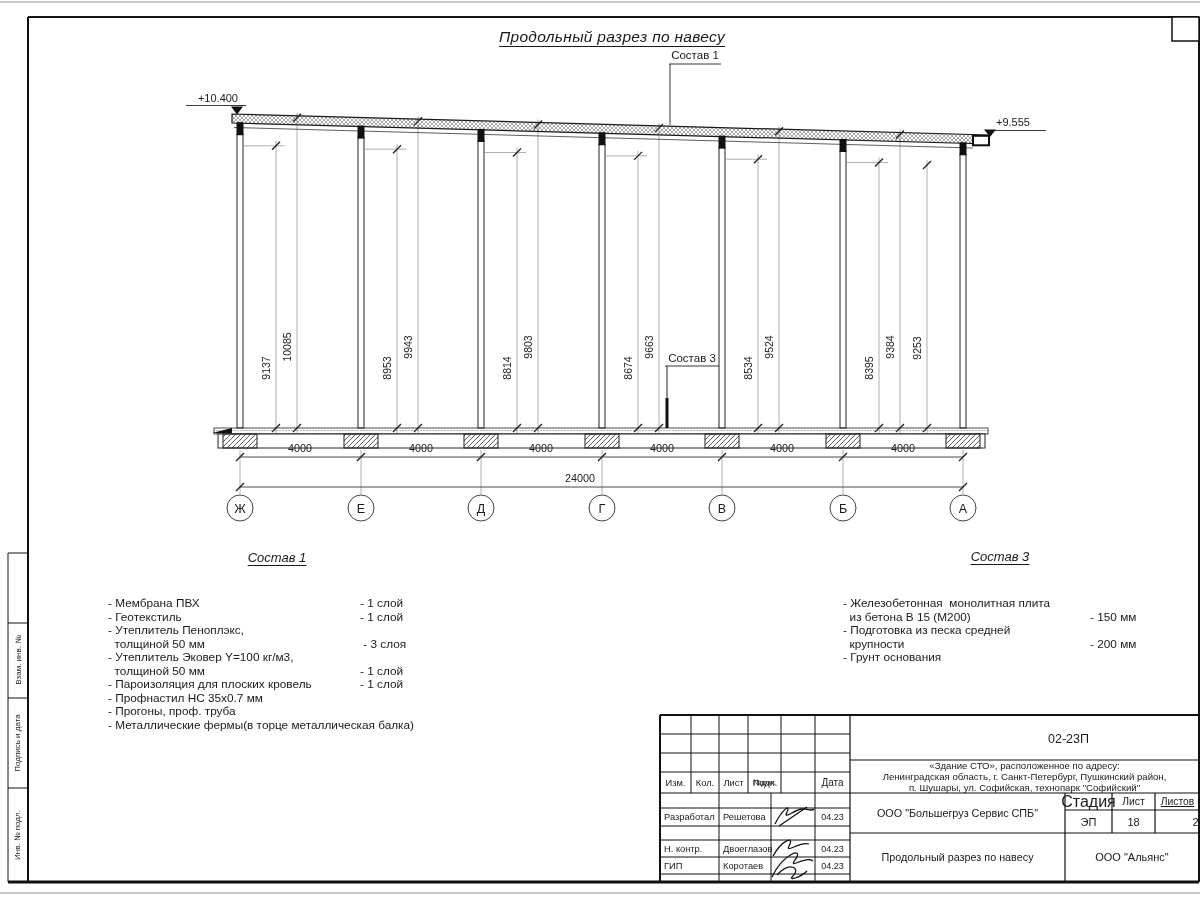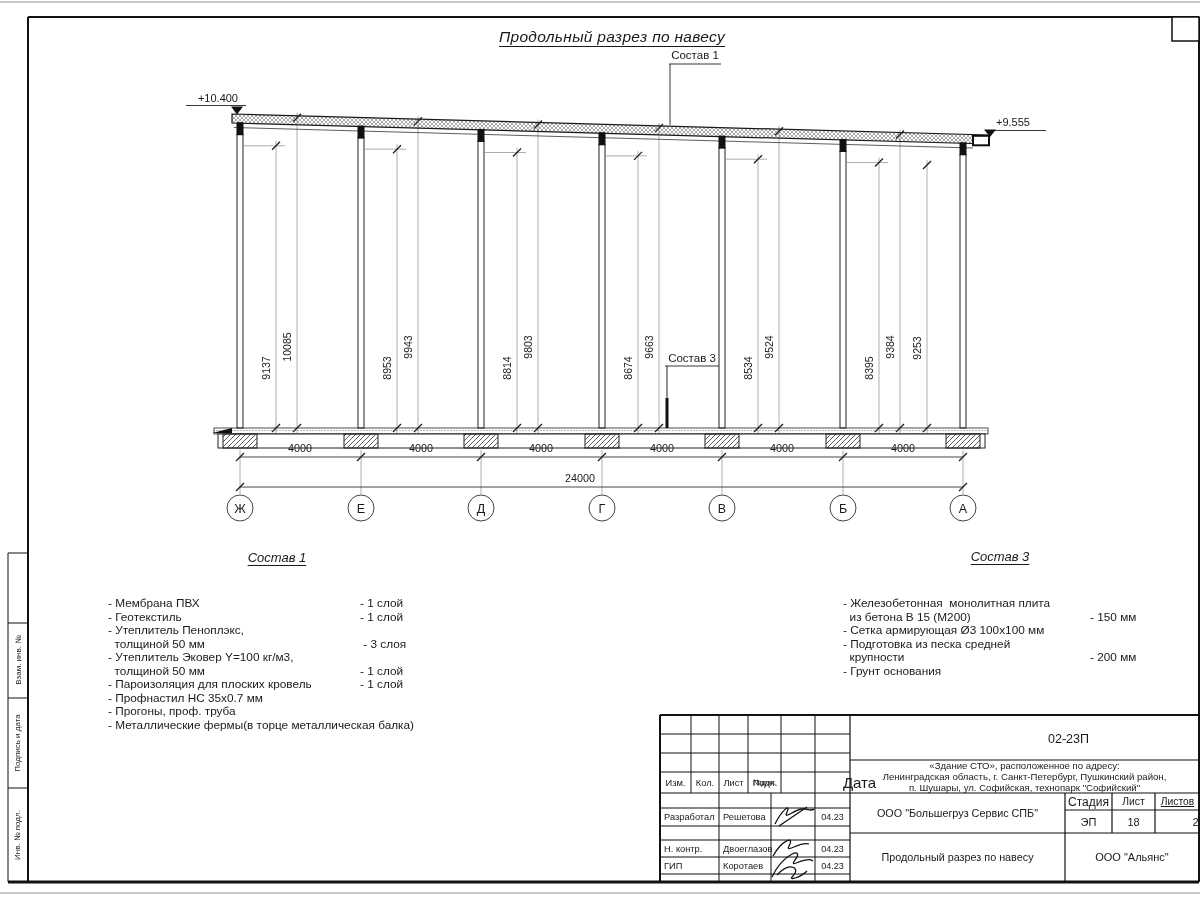--- a/index.html
+++ b/index.html
@@ -308,10 +308,6 @@
         <span class="comp-qty">- 150 мм</span>
       </div>
   <div class="comp-row">
-        <span class="comp-name3">- Сетка армирующая Ø3 100х100 мм</span>
-        <span class="comp-qty"></span>
-      </div>
-  <div class="comp-row">
         <span class="comp-name3">- Подготовка из песка средней</span>
         <span class="comp-qty"></span>
       </div>

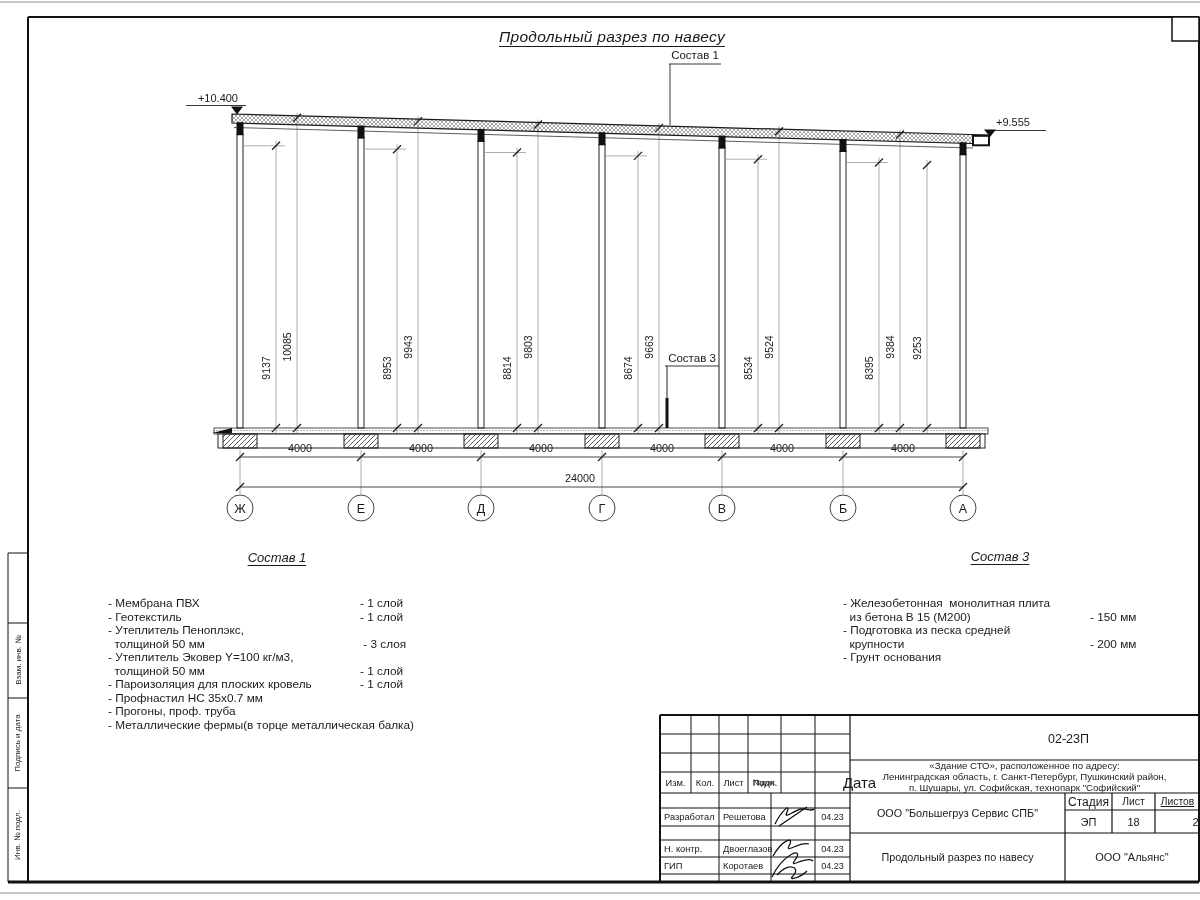--- a/index.html
+++ b/index.html
@@ -332,7 +332,7 @@
 <div class="tb" style="left:719px;top:773px;width:29px;height:19px;font-size:9.3px;">Лист</div>
 <div class="tb" style="left:748px;top:773px;width:33px;height:19px;font-size:8px;">№док.</div>
 <div class="tb" style="left:737px;top:773px;width:56px;height:19px;font-size:9.3px;">Подп.</div>
-<div class="tb" style="left:815px;top:773px;width:35px;height:18px;font-size:15px;padding-left:27px;">Дата</div>
+<div class="tb" style="left:815px;top:773px;width:35px;height:18px;font-size:10px;">Дата</div>
 
 <div class="tb left" style="left:661px;top:809px;width:57px;height:16px;font-size:9.3px;">Разработал</div>
 <div class="tb left" style="left:720px;top:809px;width:50px;height:16px;font-size:9.3px;">Решетова</div>

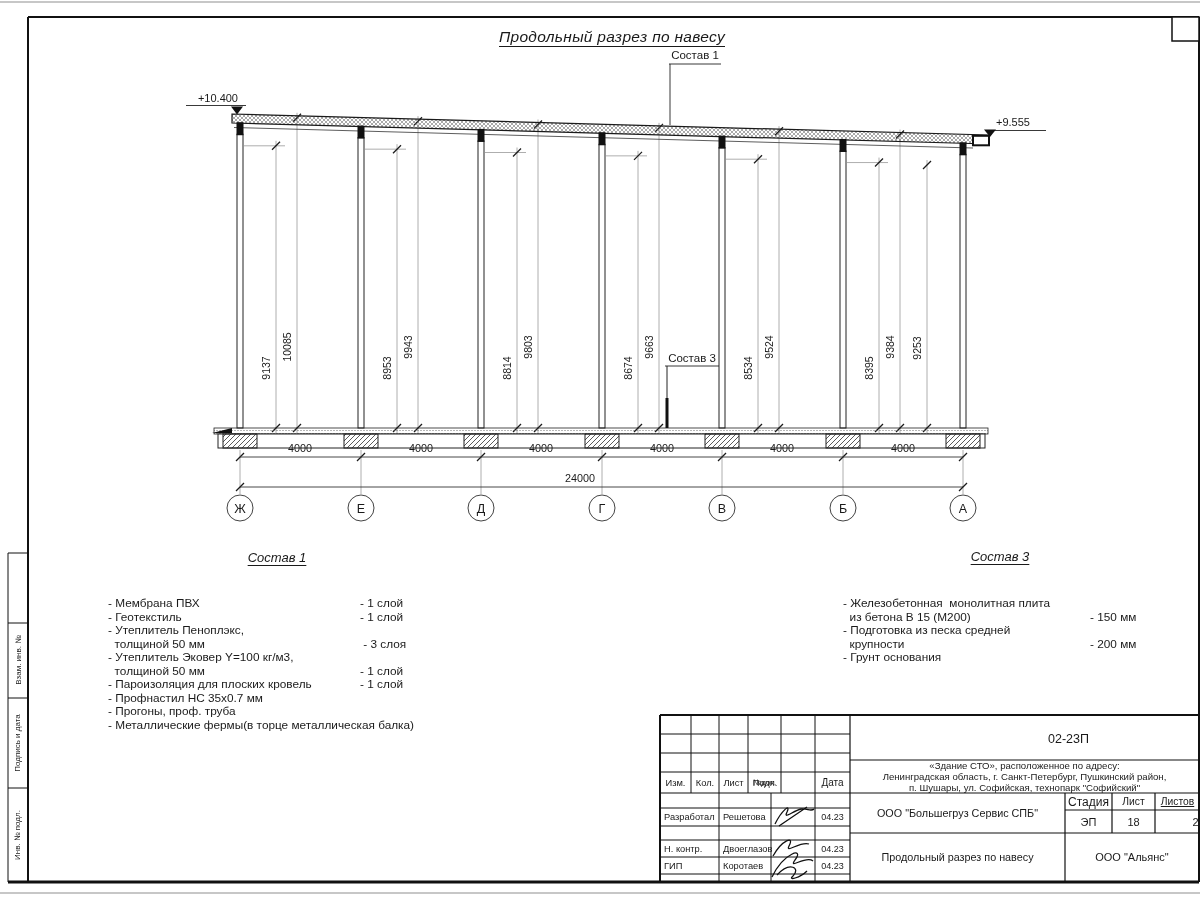--- a/index.html
+++ b/index.html
@@ -350,7 +350,7 @@
 <div class="tb" style="left:852px;top:844px;width:211px;height:26px;font-size:10.8px;">Продольный разрез по навесу</div>
 <div class="tb" style="left:1067px;top:844px;width:130px;height:26px;font-size:11px;">ООО "Альянс"</div>
 
-<div class="tb" style="left:1065px;top:794px;width:47px;height:15px;font-size:12px;">Стадия</div>
+<div class="tb" style="left:1065px;top:794px;width:47px;height:15px;font-size:16px;">Стадия</div>
 <div class="tb" style="left:1112px;top:794px;width:43px;height:15px;font-size:10.3px;">Лист</div>
 <div class="tb" style="left:1155px;top:794px;width:45px;height:15px;font-size:10.3px;text-decoration:underline;">Листов</div>
 <div class="tb" style="left:1065px;top:813px;width:47px;height:18px;font-size:11px;">ЭП</div>

